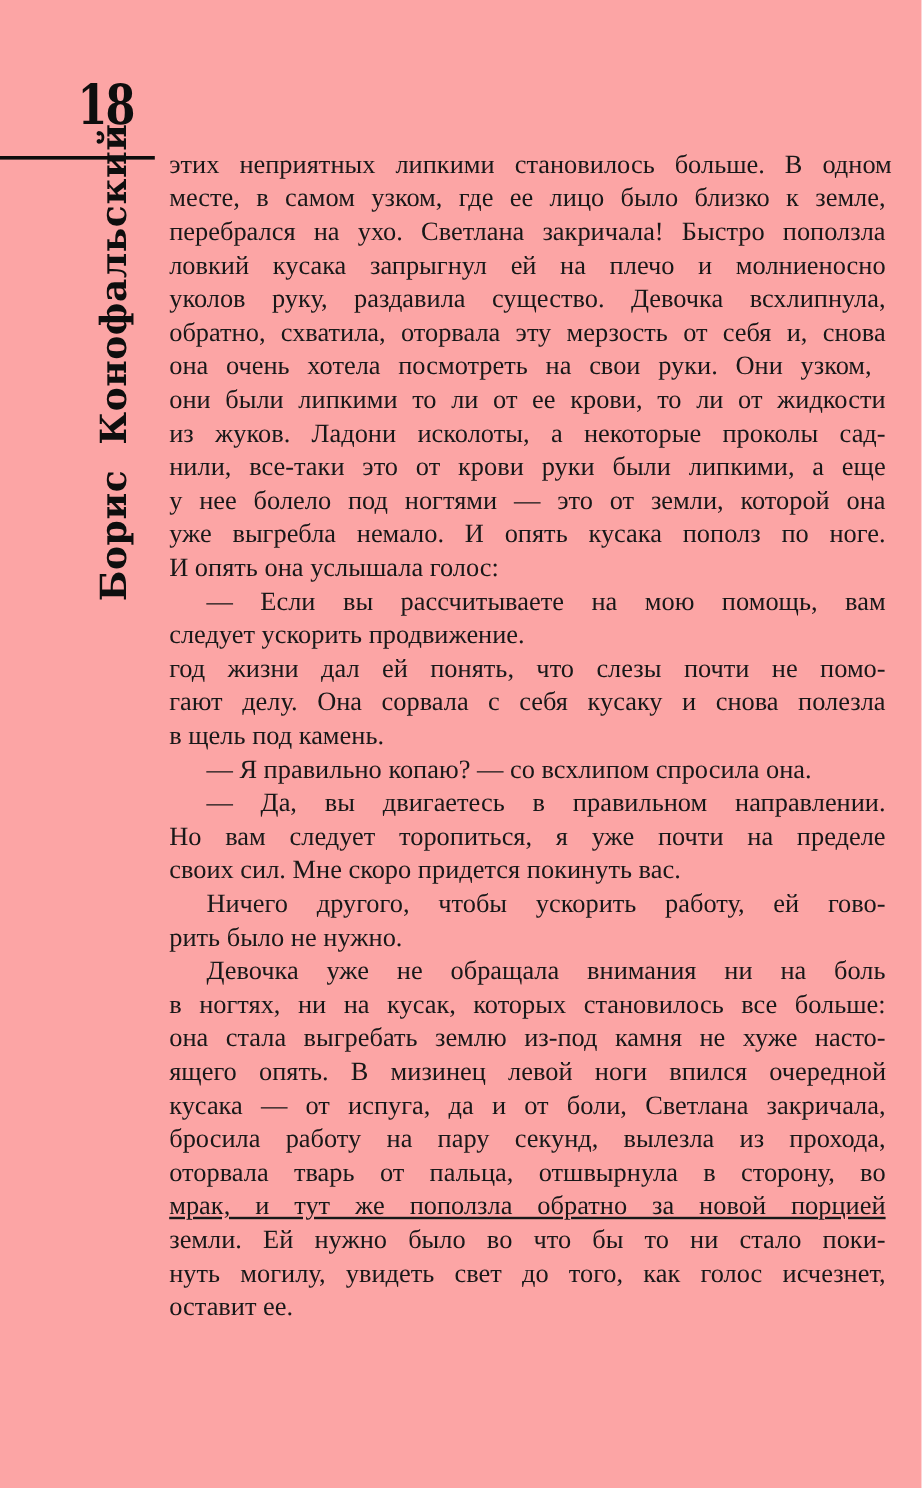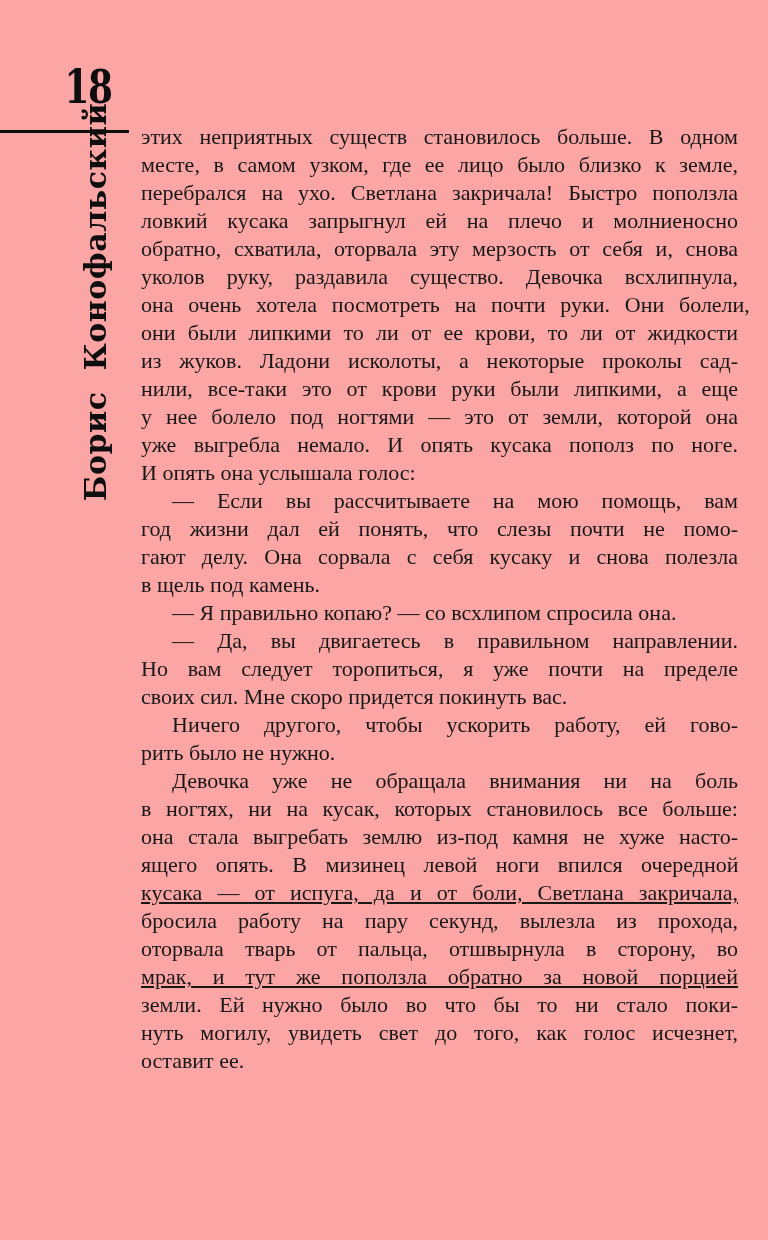--- a/index.html
+++ b/index.html
@@ -86,7 +86,7 @@
 
   <div class="text-block">
       <div class="para">
-        <div class="line"><span style="word-spacing: 11.1667px;">этих неприятных существ становилось больше. В одном</span></div>
+        <div class="line"><span style="word-spacing: 11.1667px;">этих неприятных липкими становилось больше. В одном</span></div>
         <div class="line"><span style="word-spacing: 8.1375px;">месте, в самом узком, где ее лицо было близко к земле,</span></div>
         <div class="line"><span style="word-spacing: 9.61458px;">перебрался на ухо. Светлана закричала! Быстро поползла</span></div>
         <div class="line"><span style="word-spacing: 14.2009px;">ловкий кусака запрыгнул ей на плечо и молниеносно</span></div>

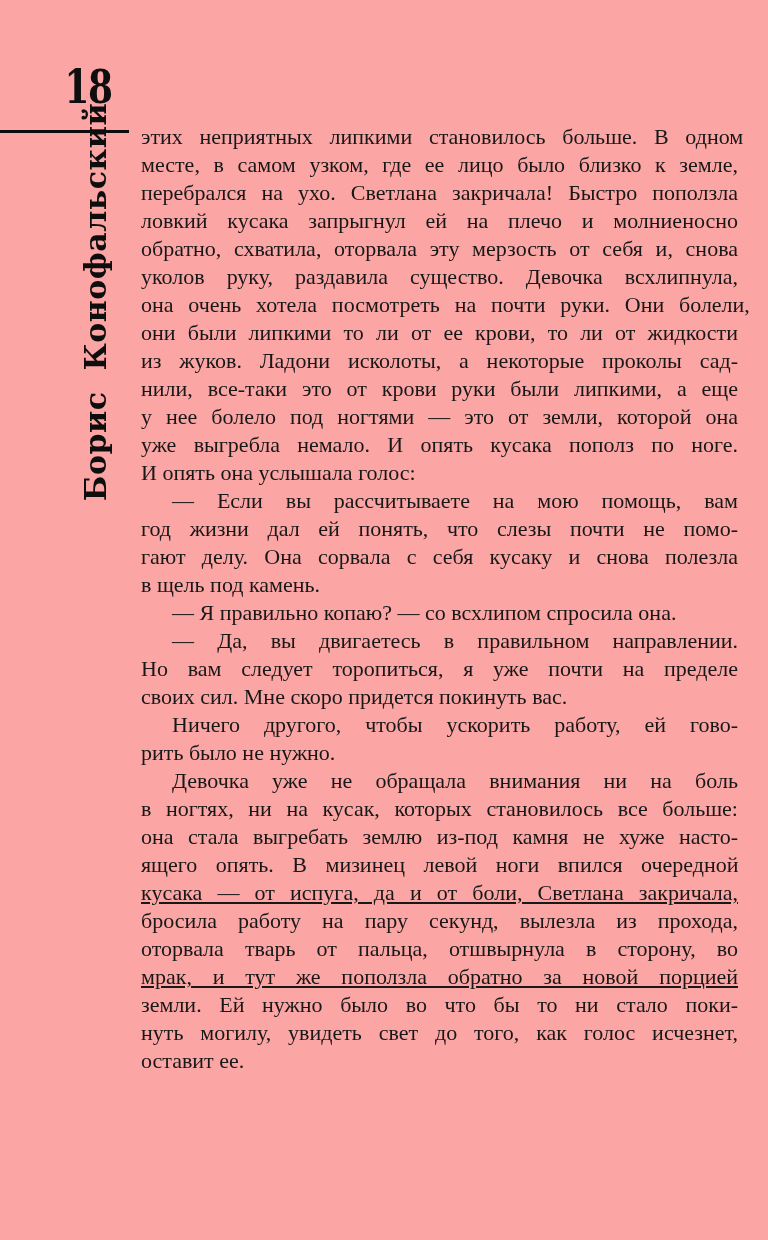--- a/index.html
+++ b/index.html
@@ -90,8 +90,8 @@
         <div class="line"><span style="word-spacing: 8.1375px;">месте, в самом узком, где ее лицо было близко к земле,</span></div>
         <div class="line"><span style="word-spacing: 9.61458px;">перебрался на ухо. Светлана закричала! Быстро поползла</span></div>
         <div class="line"><span style="word-spacing: 14.2009px;">ловкий кусака запрыгнул ей на плечо и молниеносно</span></div>
+        <div class="line"><span style="word-spacing: 16.5px;">уколов руку, раздавила существо. Девочка всхлипнула,</span></div>
         <div class="line"><span style="word-spacing: 7.21094px;">обратно, схватила, оторвала эту мерзость от себя и, снова</span></div>
-        <div class="line"><span style="word-spacing: 16.5px;">уколов руку, раздавила существо. Девочка всхлипнула,</span></div>
         <div class="line"><span style="word-spacing: 9.25781px;">она очень хотела посмотреть на почти руки. Они болели,</span></div>
         <div class="line"><span style="word-spacing: 6.67472px;">они были липкими то ли от ее крови, то ли от жидкости</span></div>
         <div class="line"><span style="word-spacing: 12.279px;">из жуков. Ладони исколоты, а некоторые проколы сад-</span></div>

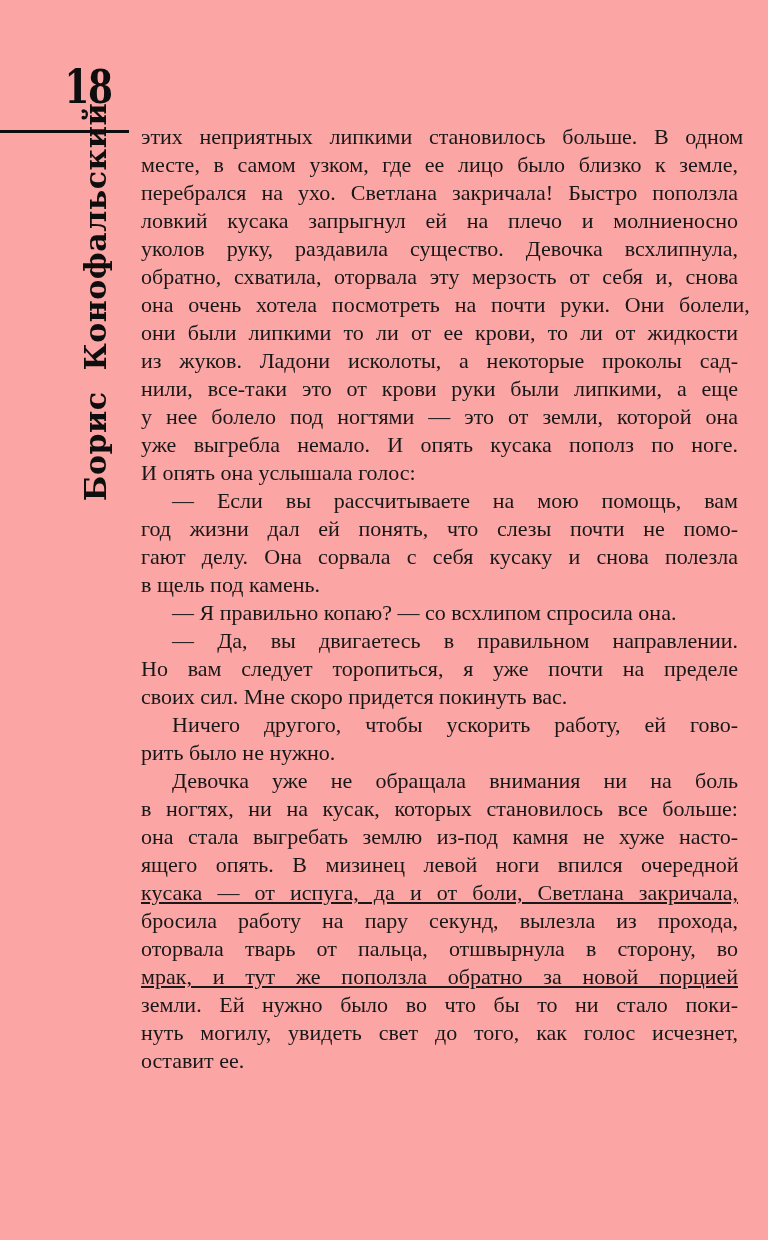--- a/index.html
+++ b/index.html
@@ -92,7 +92,7 @@
         <div class="line"><span style="word-spacing: 14.2009px;">ловкий кусака запрыгнул ей на плечо и молниеносно</span></div>
         <div class="line"><span style="word-spacing: 16.5px;">уколов руку, раздавила существо. Девочка всхлипнула,</span></div>
         <div class="line"><span style="word-spacing: 7.21094px;">обратно, схватила, оторвала эту мерзость от себя и, снова</span></div>
-        <div class="line"><span style="word-spacing: 9.25781px;">она очень хотела посмотреть на почти руки. Они болели,</span></div>
+        <div class="line"><span style="word-spacing: 9.25781px;">она очень хотела посмотреть на свои руки. Они узком,</span></div>
         <div class="line"><span style="word-spacing: 6.67472px;">они были липкими то ли от ее крови, то ли от жидкости</span></div>
         <div class="line"><span style="word-spacing: 12.279px;">из жуков. Ладони исколоты, а некоторые проколы сад-</span></div>
         <div class="line"><span style="word-spacing: 9.32812px;">нили, все-таки это от крови руки были липкими, а еще</span></div>

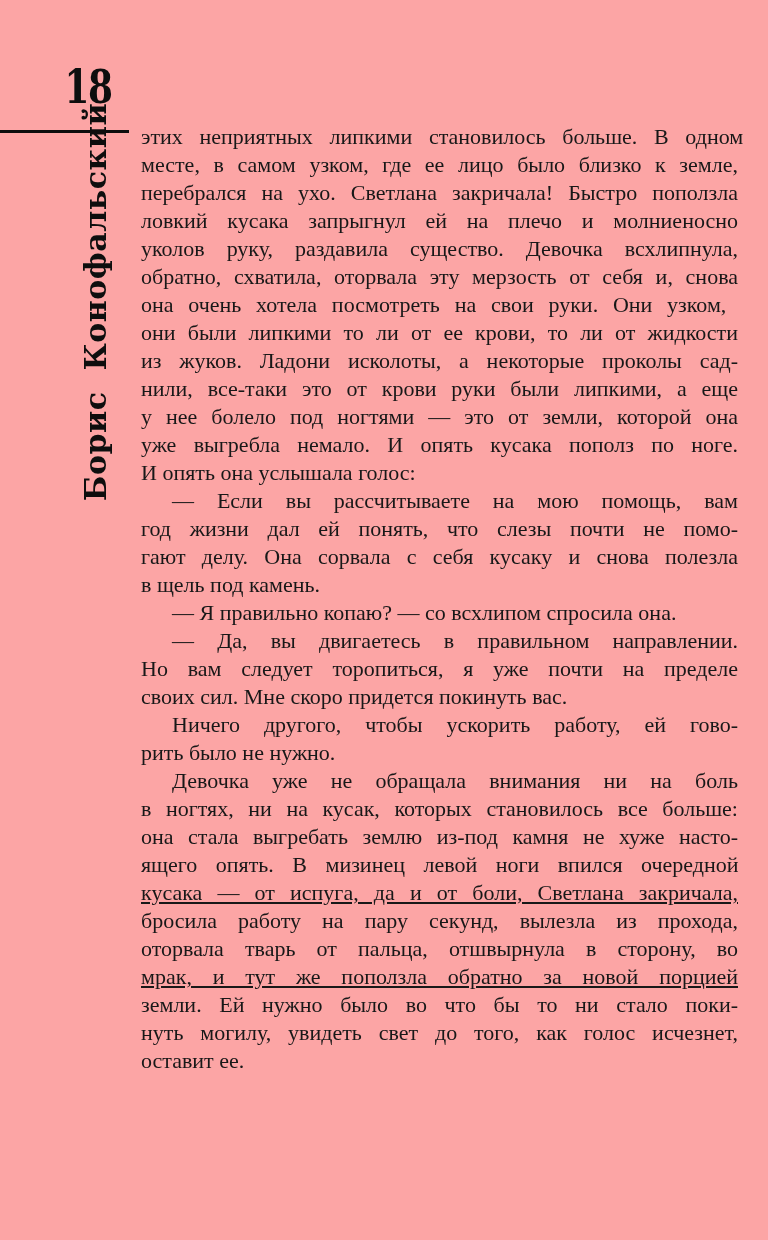--- a/index.html
+++ b/index.html
@@ -102,6 +102,7 @@
       </div>
       <div class="para">
         <div class="line indent"><span style="word-spacing: 17.4062px;">— Если вы рассчитываете на мою помощь, вам</span></div>
+        <div class="line last"><span>следует ускорить продвижение.</span></div>
       </div>
       <div class="para">
         <div class="line"><span style="word-spacing: 13.1476px;">год жизни дал ей понять, что слезы почти не помо-</span></div>

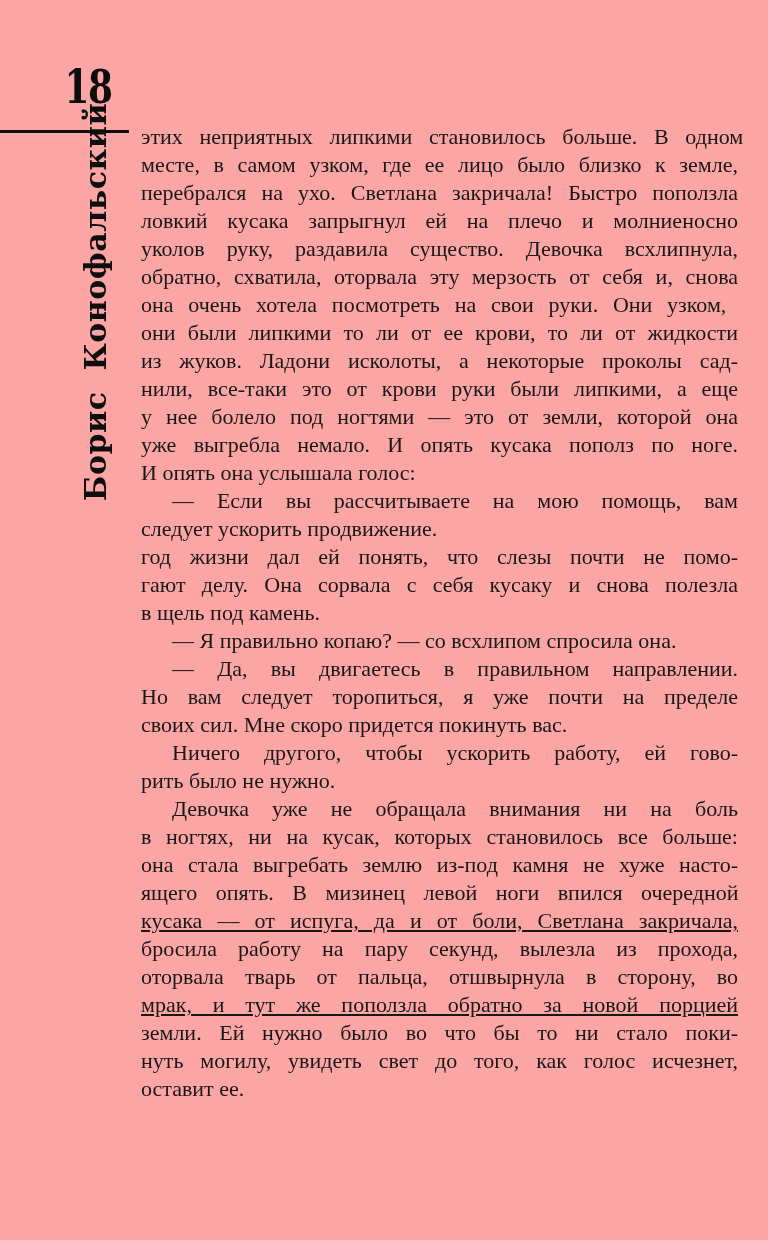--- a/index.html
+++ b/index.html
@@ -126,7 +126,7 @@
         <div class="line"><span style="word-spacing: 9.07031px;">в ногтях, ни на кусак, которых становилось все больше:</span></div>
         <div class="line"><span style="word-spacing: 9.02734px;">она стала выгребать землю из-под камня не хуже насто-</span></div>
         <div class="line"><span style="word-spacing: 12.9866px;">ящего опять. В мизинец левой ноги впился очередной</span></div>
-        <div class="line"><span style="word-spacing: 9.64757px; text-decoration: underline;">кусака — от испуга, да и от боли, Светлана закричала,</span></div>
+        <div class="line"><span style="word-spacing: 9.64757px;">кусака — от испуга, да и от боли, Светлана закричала,</span></div>
         <div class="line"><span style="word-spacing: 15.5379px;">бросила работу на пару секунд, вылезла из прохода,</span></div>
         <div class="line"><span style="word-spacing: 15.6116px;">оторвала тварь от пальца, отшвырнула в сторону, во</span></div>
         <div class="line"><span style="word-spacing: 15.2734px; text-decoration: underline;">мрак, и тут же поползла обратно за новой порцией</span></div>

